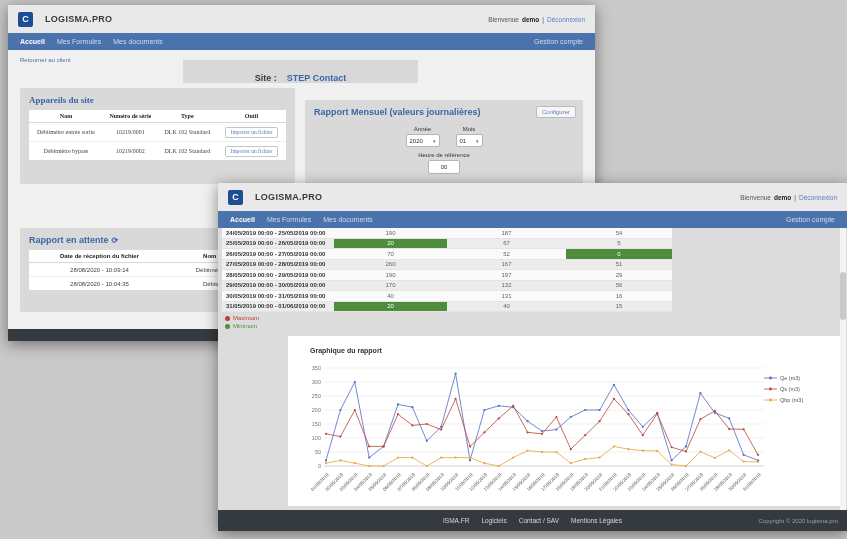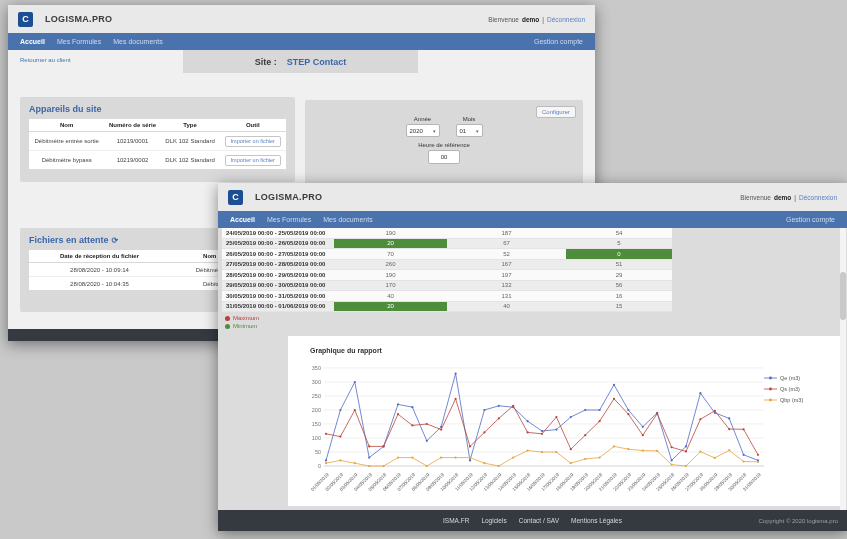--- a/index.html
+++ b/index.html
@@ -26,7 +26,7 @@
   .win-footer{position:absolute;left:0;right:0;bottom:0;height:12px;background:#343a40;}
 
   .return-link{font-size:6px;color:#4a72ad;position:absolute;left:12px;top:7px;cursor:pointer;}
-  .site-box{position:absolute;left:175px;top:0;width:235px;height:23px;background:#d8d8d8;display:flex;align-items:center;justify-content:center;gap:10px;font-size:9px;font-weight:bold;color:#3a3a3a;}
+  .site-box{position:absolute;left:175px;top:10px;width:235px;height:23px;background:#d8d8d8;display:flex;align-items:flex-end;justify-content:center;gap:10px;font-size:9px;font-weight:bold;color:#3a3a3a;}
   .site-value{color:#3b66a8;}
 
   .panel{position:absolute;background:#d9d9d9;border-radius:2px;padding:7px 9px;box-sizing:border-box;}

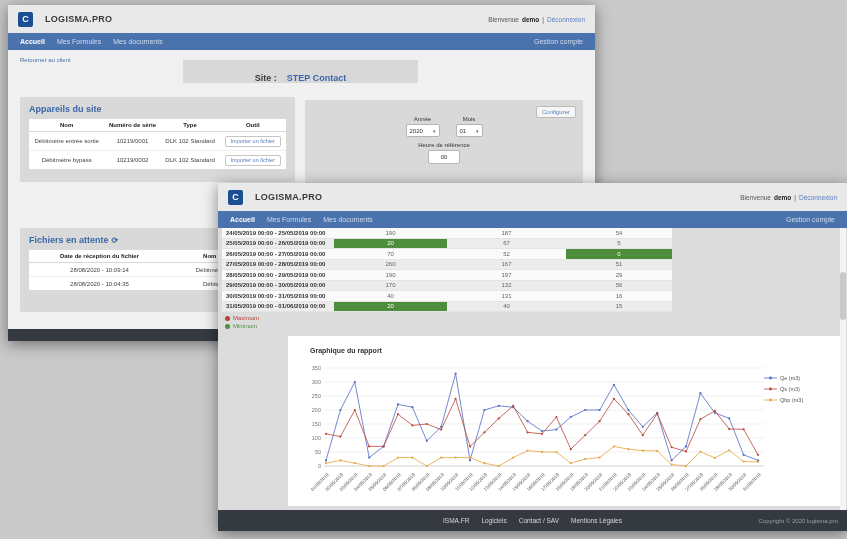--- a/index.html
+++ b/index.html
@@ -31,7 +31,7 @@
 
   .panel{position:absolute;background:#d9d9d9;border-radius:2px;padding:7px 9px;box-sizing:border-box;}
   .panel-title{font-size:9px;font-weight:bold;color:#3b66a8;}
-  .devices-panel{left:12px;top:47px;width:275px;height:85px;}
+  .devices-panel{left:12px;top:38px;width:275px;height:96px;font-family:Liberation Serif, serif;}
   .report-panel{left:297px;top:50px;width:278px;height:92px;}
   .pending-panel{left:12px;top:178px;width:275px;height:84px;}
 

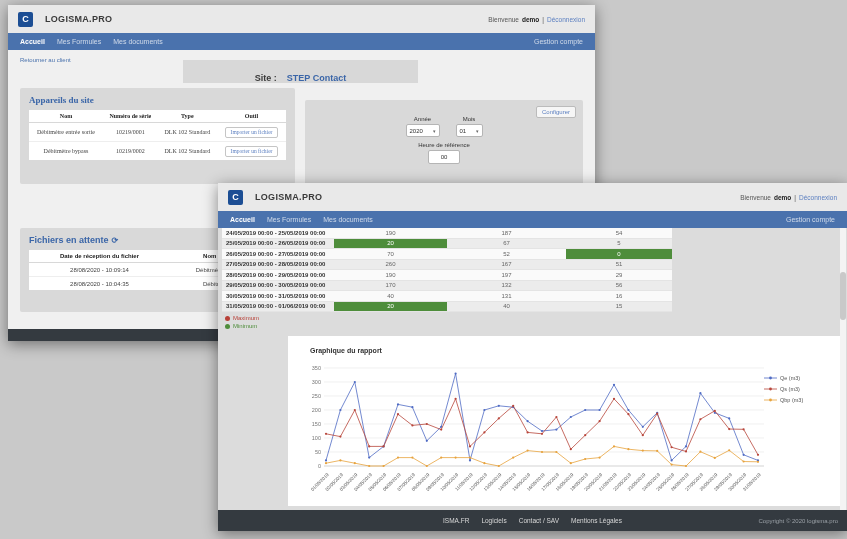--- a/index.html
+++ b/index.html
@@ -141,6 +141,7 @@
       </div>
 
       <div class="panel report-panel">
+        <div class="panel-title">Rapport Mensuel (valeurs journalières)</div>
         <span class="configure-btn">Configurer</span>
         <div class="report-fields">
           <div class="field-row">

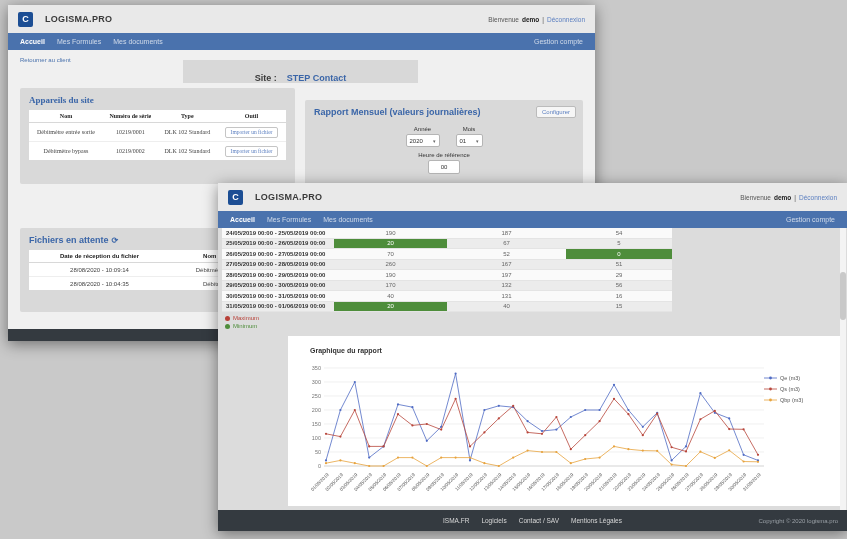--- a/index.html
+++ b/index.html
@@ -169,7 +169,7 @@
 
       <div class="panel pending-panel">
         <div class="panel-title">
-          <span>Fichiers en attente</span><span class="refresh-icon">⟳</span>
+          <span>Rapport en attente</span><span class="refresh-icon">⟳</span>
         </div>
         <table class="mini">
           <thead>

